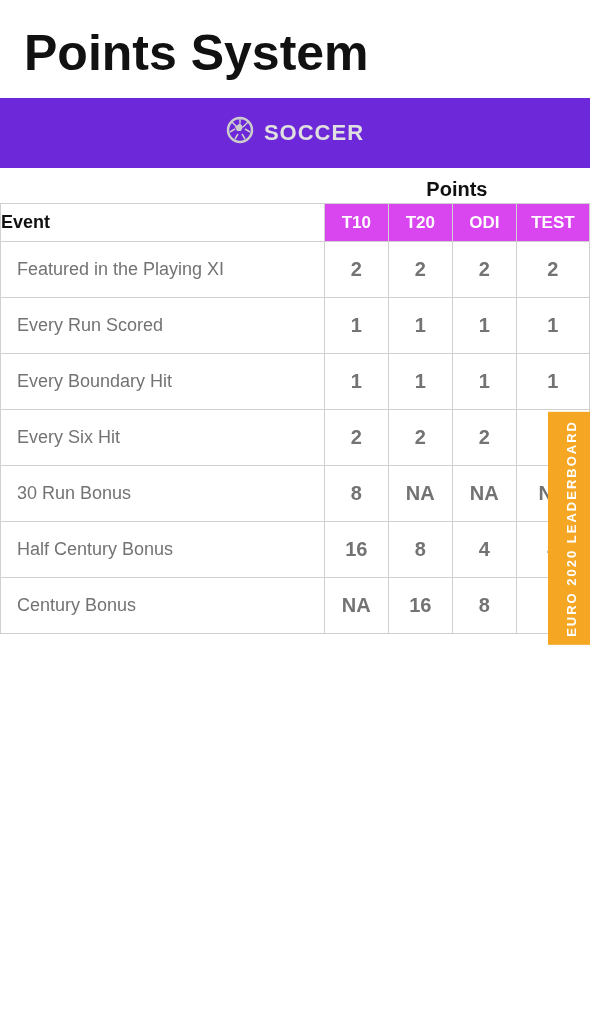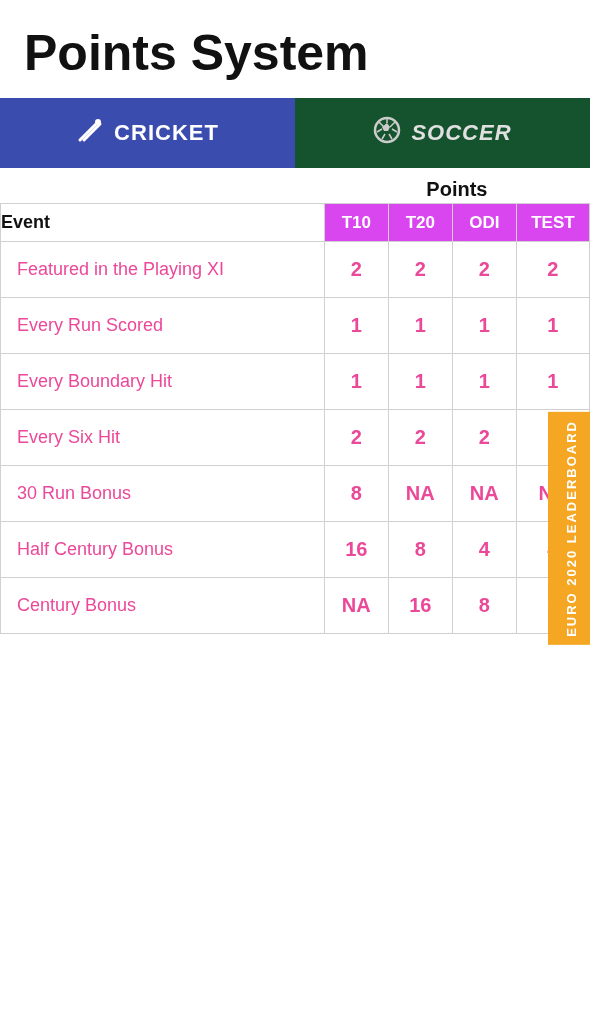--- a/index.html
+++ b/index.html
@@ -166,17 +166,6 @@
 <h1 class="page-title">Points System</h1>
 
 <div class="tab-bar">
-  <div class="tab active">
-    <span class="tab-icon">
-      
-      <svg class="cricket-svg" viewBox="0 0 28 28" fill="none" xmlns="http://www.w3.org/2000/svg">
-        <line x1="4" y1="24" x2="20" y2="8" stroke="white" stroke-width="3" stroke-linecap="round"></line>
-        <line x1="8" y1="24" x2="24" y2="8" stroke="white" stroke-width="3" stroke-linecap="round"></line>
-        <circle cx="22" cy="6" r="3" fill="white"></circle>
-      </svg>
-    </span>
-    <span>CRICKET</span>
-  </div>
   <div class="tab inactive">
     <span class="tab-icon">
       <svg class="soccer-svg" viewBox="0 0 28 28" fill="none" xmlns="http://www.w3.org/2000/svg">

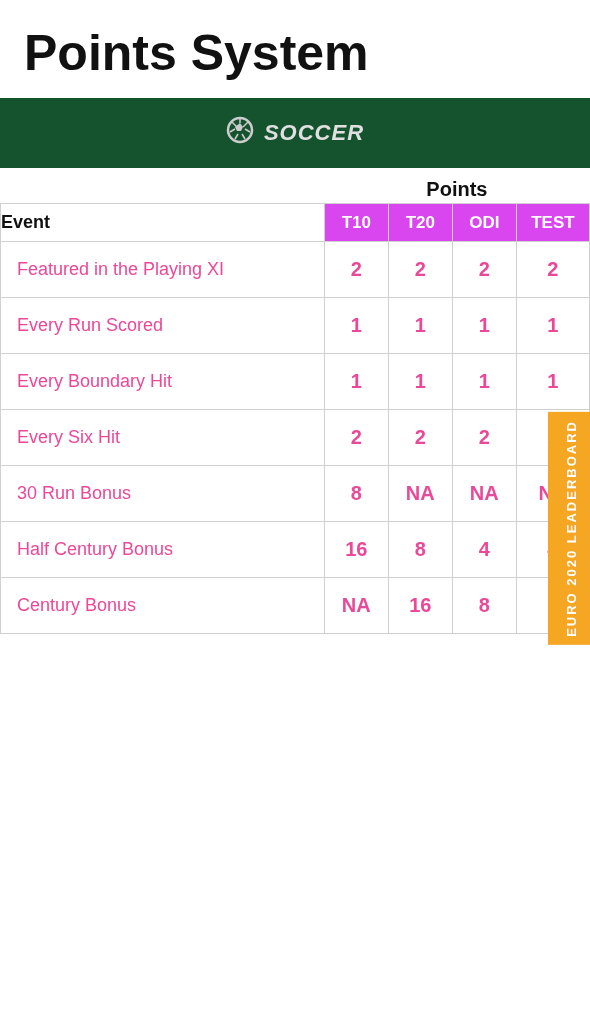--- a/index.html
+++ b/index.html
@@ -44,9 +44,8 @@
     }
 
     .tab.inactive {
-      background: #14532d;
+      background: #6d28d9;
       color: #e0e0e0;
-      font-style: italic;
     }
 
     .tab-icon {

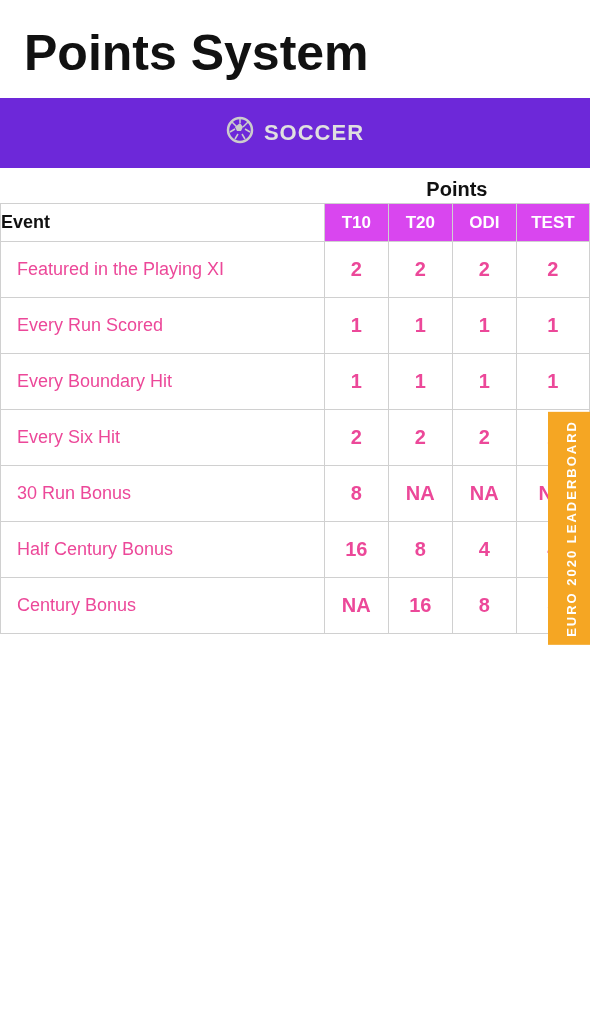--- a/index.html
+++ b/index.html
@@ -102,7 +102,7 @@
     tbody tr td {
       padding: 16px 8px;
       font-size: 18px;
-      color: #ec4899;
+      color: #737373;
       border: 1px solid #d0d0d0;
       text-align: center;
       vertical-align: middle;

